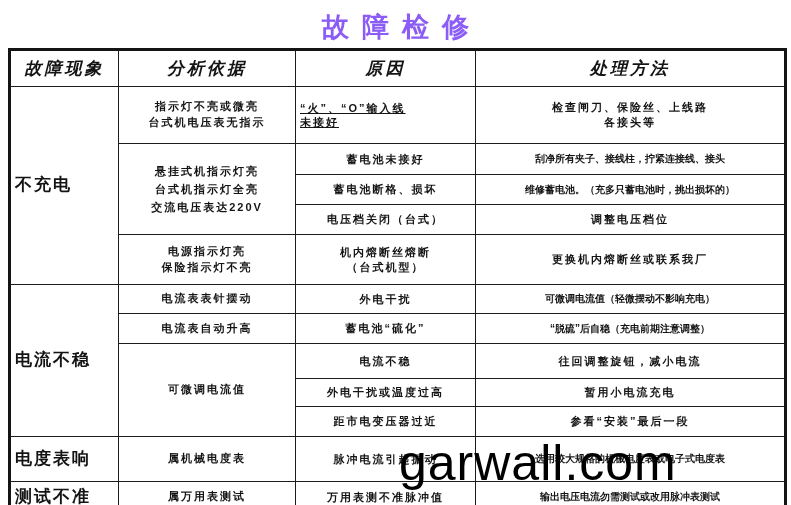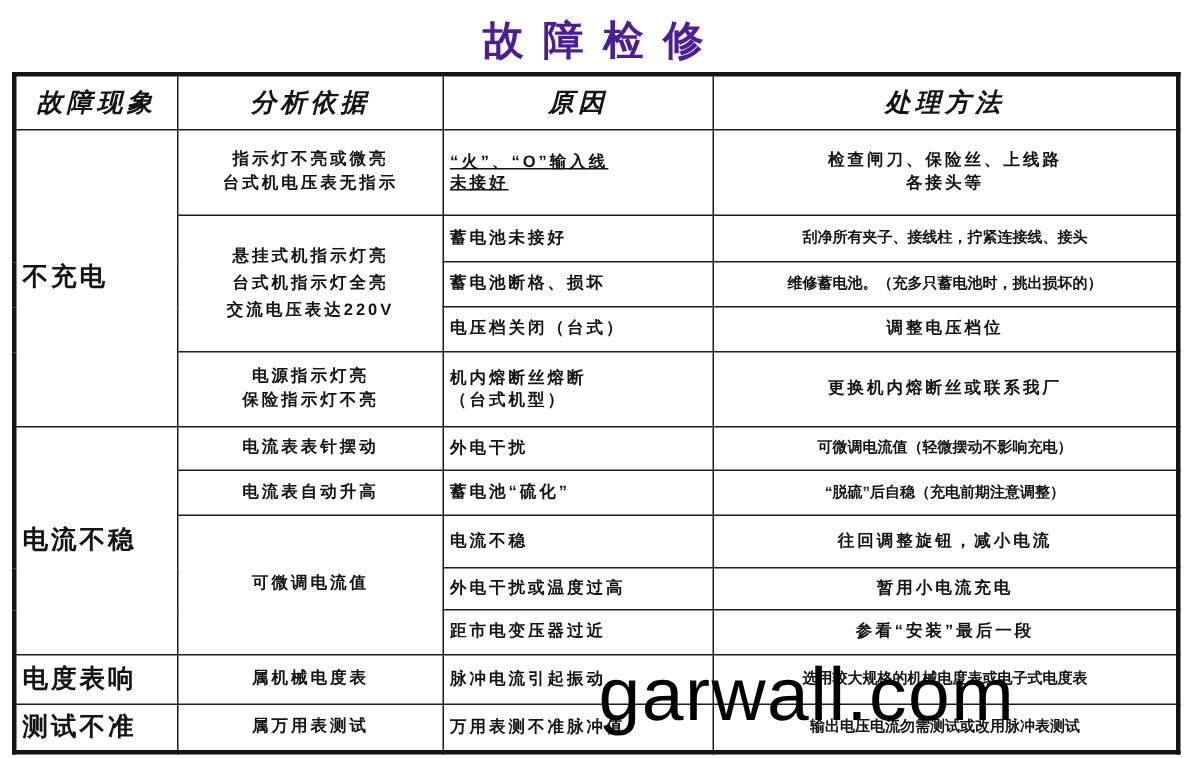--- a/index.html
+++ b/index.html
@@ -20,7 +20,7 @@
     font-size: 27px;
     letter-spacing: 13px;
     text-indent: 13px; 
-    color: #4c1d95;
+    color: #8b5cf6;
   }
   table.fault {
     position: absolute;

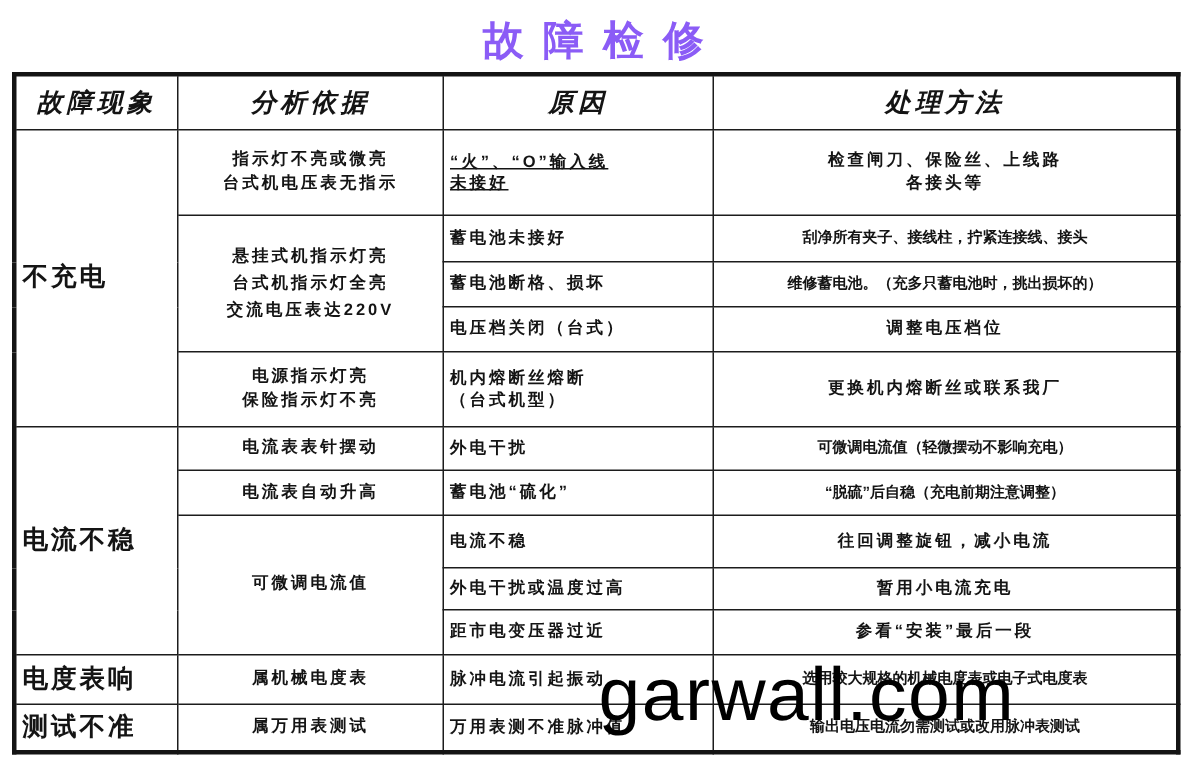--- a/index.html
+++ b/index.html
@@ -60,7 +60,7 @@
   }
   td.analysis.tall { line-height: 1.65; }
   td.cause {
-    text-align: left;
+    text-align: center;
     padding-left: 8px;
     white-space: pre-line;
   }

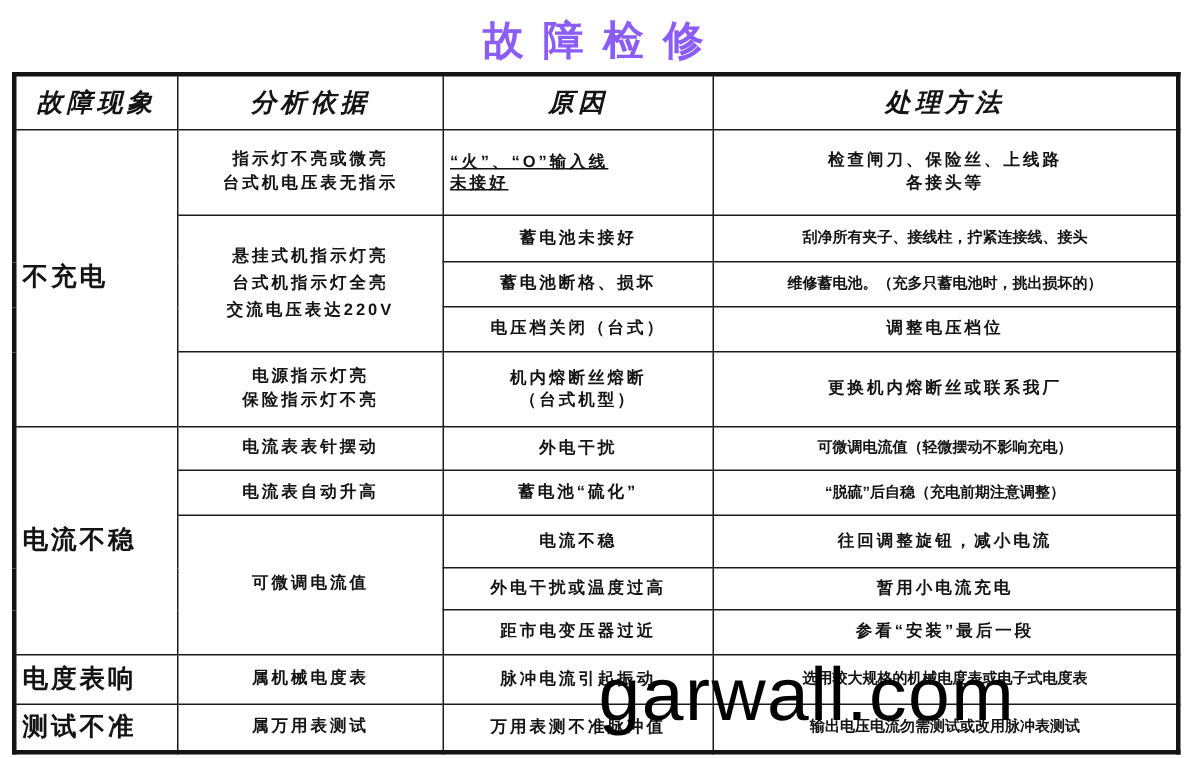--- a/index.html
+++ b/index.html
@@ -163,7 +163,7 @@
       <td class="cause">距市电变压器过近</td>
       <td class="fix">参看“安装”最后一段</td>
     </tr>
-    <tr style="height:33px">
+    <tr style="height:45px">
       <td class="phen">电度表响</td>
       <td class="analysis">属机械电度表</td>
       <td class="cause">脉冲电流引起振动</td>

